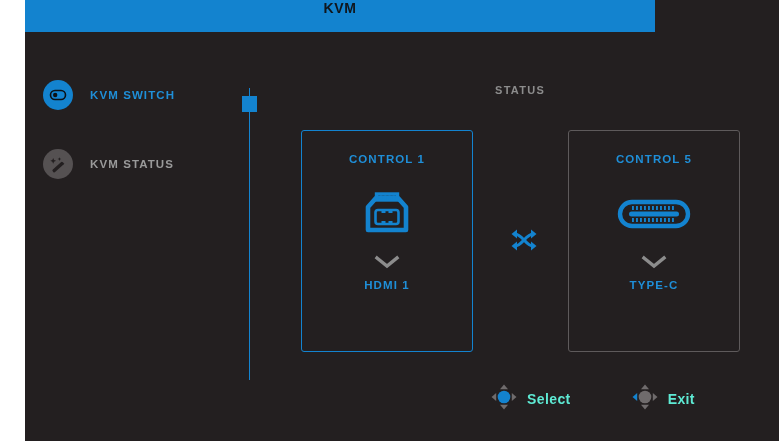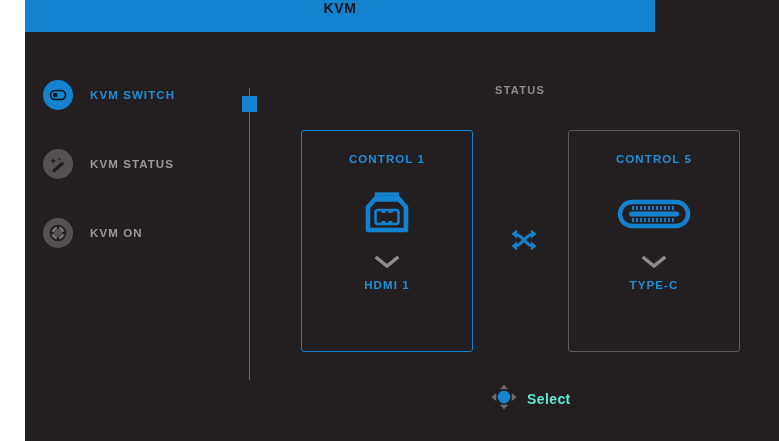--- a/index.html
+++ b/index.html
@@ -206,19 +206,6 @@
       <span class="side-label idle">KVM STATUS</span>
     </div>
 
-    <div class="side-item">
-      <span class="side-icon idle">
-        <svg width="22" height="22" viewBox="0 0 22 22">
-          <circle cx="11" cy="11" r="7.6" fill="none" stroke="#231f20" stroke-width="1.5"></circle>
-          <circle cx="11" cy="11" r="5.2" fill="none" stroke="#8d898a" stroke-width="1.1"></circle>
-          <rect x="9.9" y="3.6" width="2.2" height="3.4" fill="#231f20"></rect>
-          <rect x="9.9" y="15.0" width="2.2" height="3.4" fill="#231f20"></rect>
-          <rect x="3.6" y="9.9" width="3.4" height="2.2" fill="#231f20"></rect>
-          <rect x="15.0" y="9.9" width="3.4" height="2.2" fill="#231f20"></rect>
-        </svg>
-      </span>
-      <span class="side-label idle">KVM ON</span>
-    </div>
 
 
   </div>

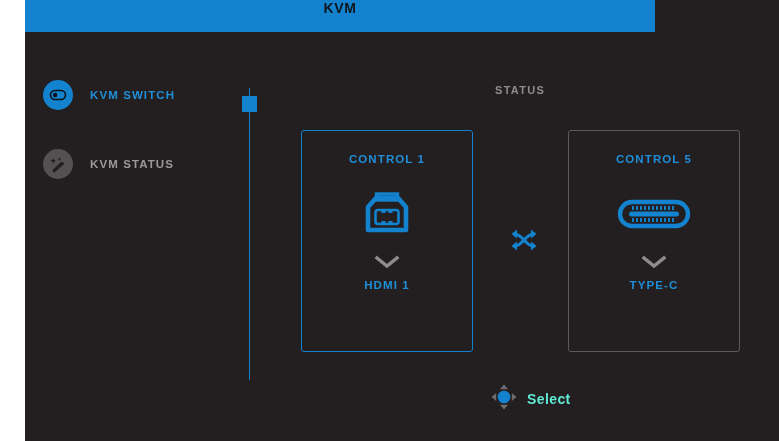--- a/index.html
+++ b/index.html
@@ -310,6 +310,18 @@
 
     <div id="footer-gap"></div>
 
+    <div class="footer-btn">
+      <span>
+        <svg width="28" height="28" viewBox="0 0 28 28">
+          <path d="M14 1.5 L18 6.2 L10 6.2 Z" fill="#6f6b6c"></path>
+          <path d="M14 26.5 L18 21.8 L10 21.8 Z" fill="#6f6b6c"></path>
+          <path d="M1.5 14 L6.2 10 L6.2 18 Z" fill="#1383cf"></path>
+          <path d="M26.5 14 L21.8 10 L21.8 18 Z" fill="#6f6b6c"></path>
+          <circle cx="14" cy="14" r="6.3" fill="#6f6b6c"></circle>
+        </svg>
+      </span>
+      <span class="fb-label">Exit</span>
+    </div>
 
   </div>
 

